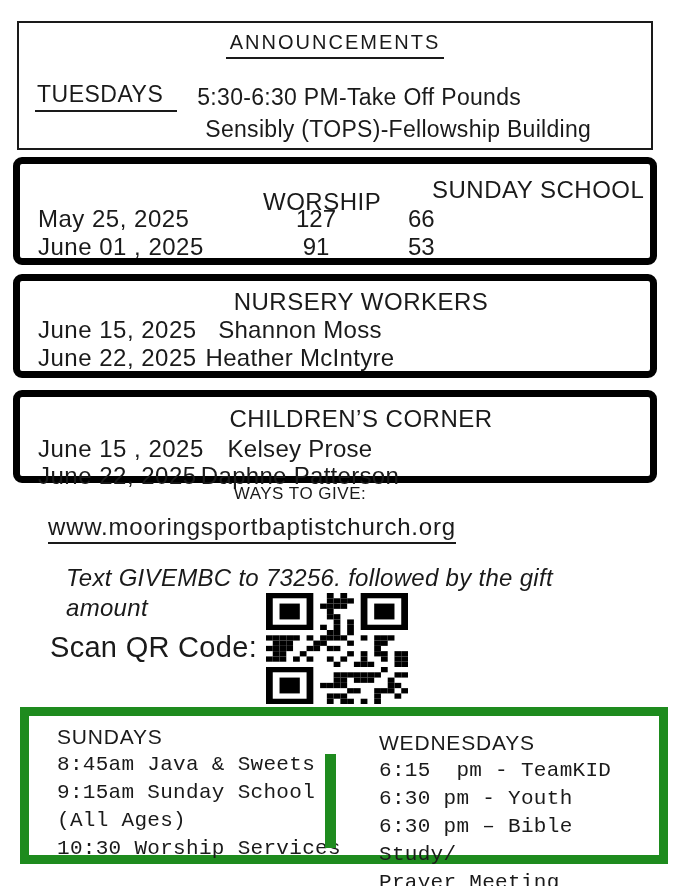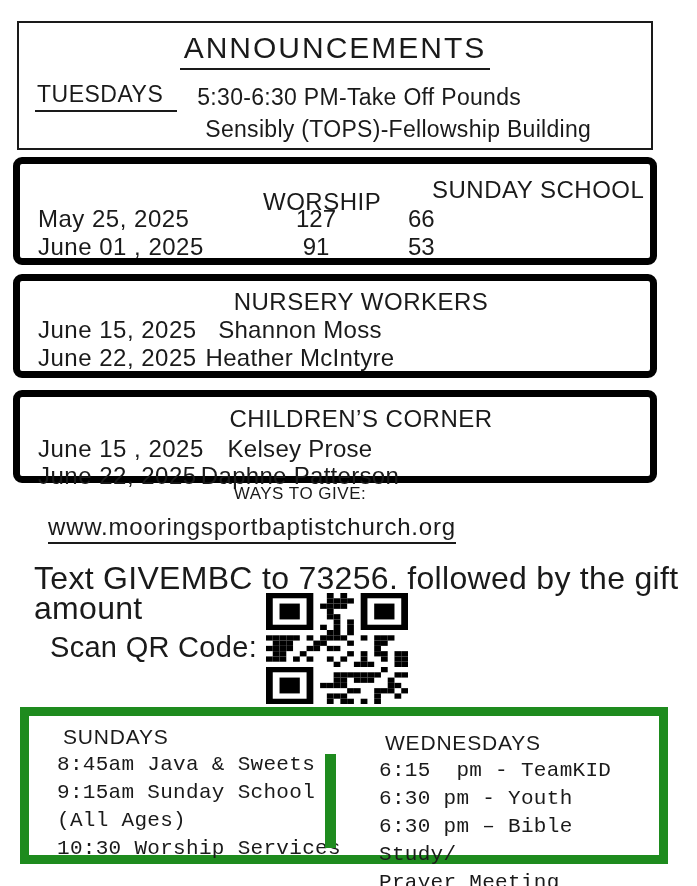--- a/index.html
+++ b/index.html
@@ -10,7 +10,7 @@
   .announce-box{position:absolute;left:17px;top:21px;width:636px;height:129px;
     border:2px solid #1a1a1a;background:#fff;box-sizing:border-box;}
   .announce-title-wrap{position:absolute;left:0;top:8px;width:100%;text-align:center;}
-  .announce-title{display:inline-block;font-size:30px;letter-spacing:2px;
+  .announce-title{display:inline-block;font-size:20px;letter-spacing:2px;
     border-bottom:2px solid #1a1a1a;padding:0 4px 3px 4px;}
   .announce-row{position:absolute;left:16px;top:58px;display:flex;align-items:flex-start;font-size:23px;}
   .tuesdays-label{display:inline-block;border-bottom:2px solid #1a1a1a;

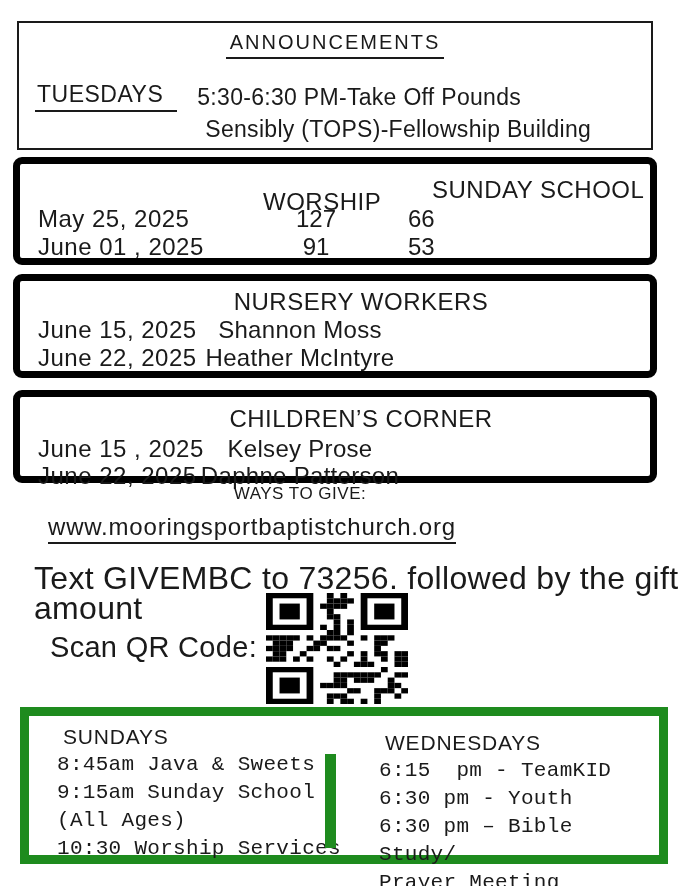--- a/index.html
+++ b/index.html
@@ -48,7 +48,7 @@
     font-size:17px;letter-spacing:0.5px;z-index:1;}
   .website-link{position:absolute;left:48px;top:513px;font-size:24px;letter-spacing:0.8px;
     color:#1a1a1a;text-decoration:none;border-bottom:2px solid #1a1a1a;padding-bottom:1px;cursor:pointer;}
-  .give-text{position:absolute;left:34px;top:563px;font-size:32px;line-height:30px;letter-spacing:0.3px;}
+  .give-text{position:absolute;left:66px;top:563px;font-size:24px;line-height:30px;letter-spacing:0.3px;font-style:italic;}
   .scan-label{position:absolute;left:50px;top:631px;font-size:29px;letter-spacing:0.3px;}
   .qr{position:absolute;left:266px;top:593px;width:142px;height:111px;}
 

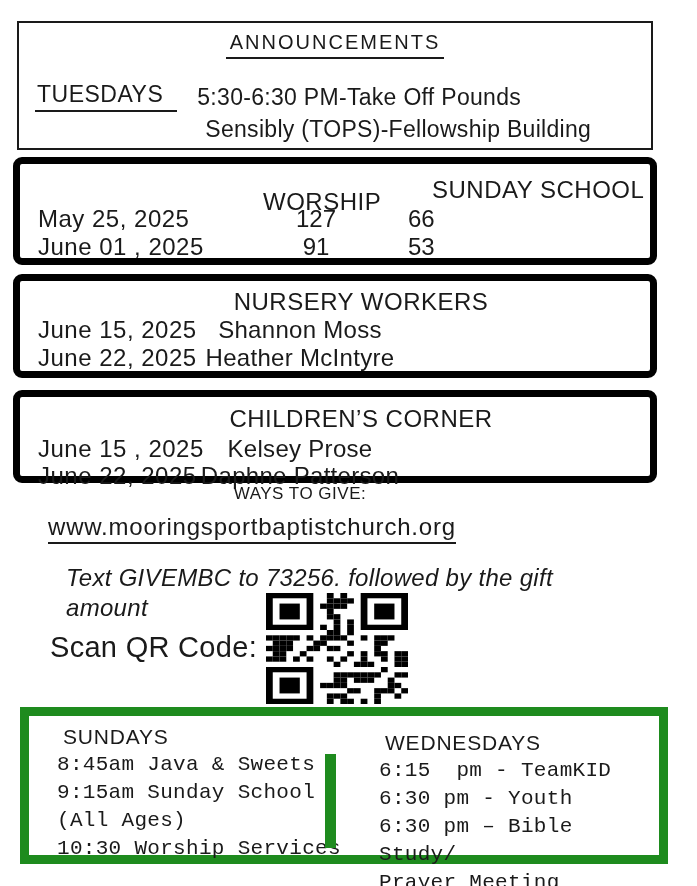--- a/index.html
+++ b/index.html
@@ -57,7 +57,7 @@
     border:9px solid #1e8b1e;background:#fff;box-sizing:border-box;font-size:21px;}
   .sundays-col{position:absolute;left:28px;top:7px;line-height:28px;}
   .wednesdays-col{position:absolute;left:350px;top:13px;line-height:28px;}
-  .col-title{letter-spacing:0.8px;margin-left:6px;}
+  .col-title{letter-spacing:0.8px;}
   .sched-item{white-space:pre-wrap;letter-spacing:0.3px;font-family:Liberation Mono, monospace;}
   .green-divider{position:absolute;left:296px;top:38px;width:11px;height:94px;background:#1e8b1e;}
 </style>

